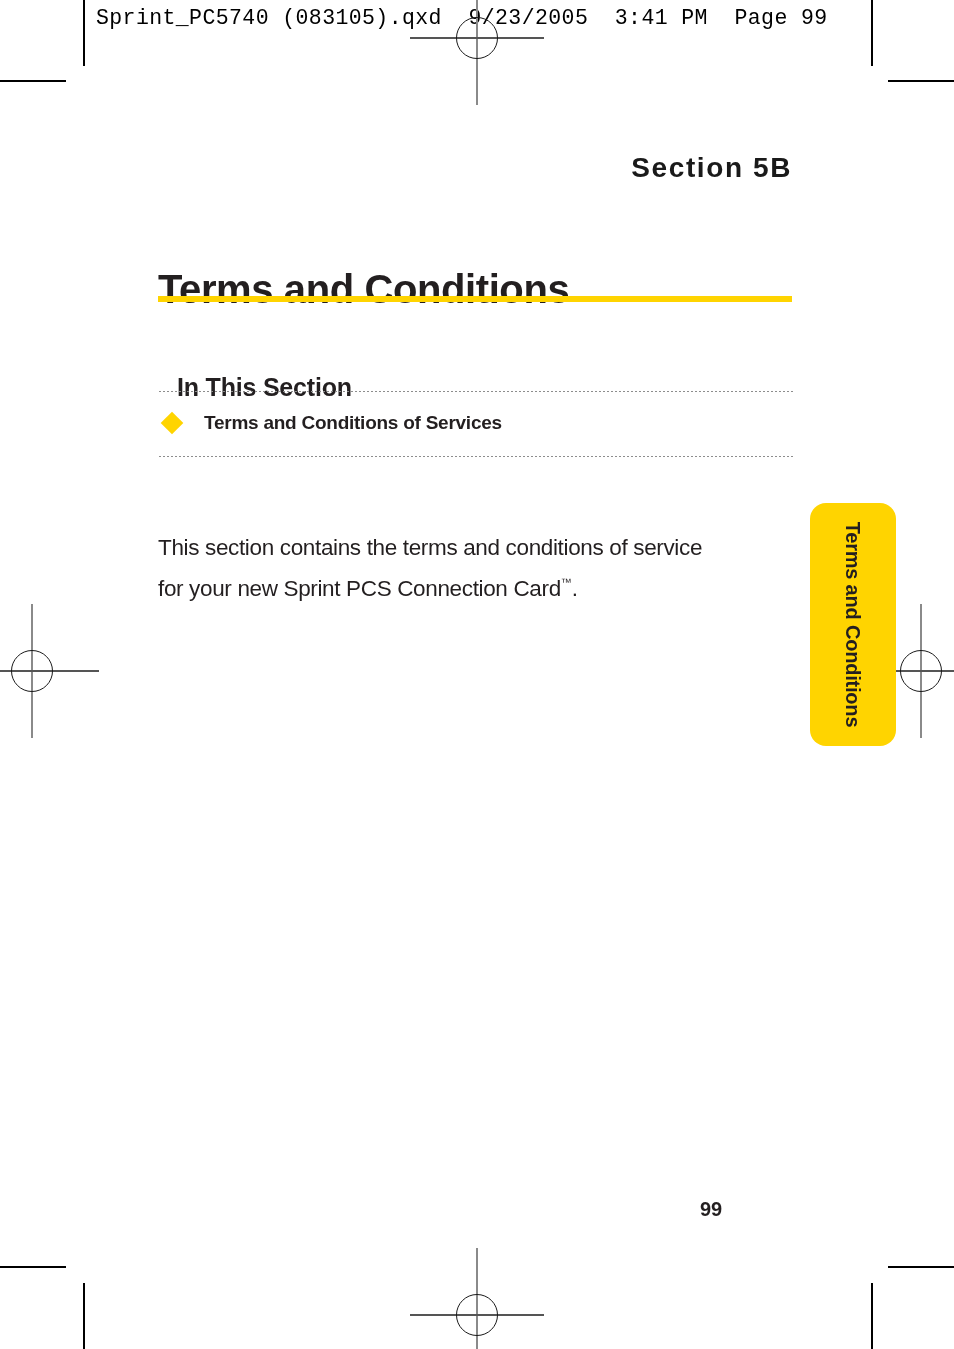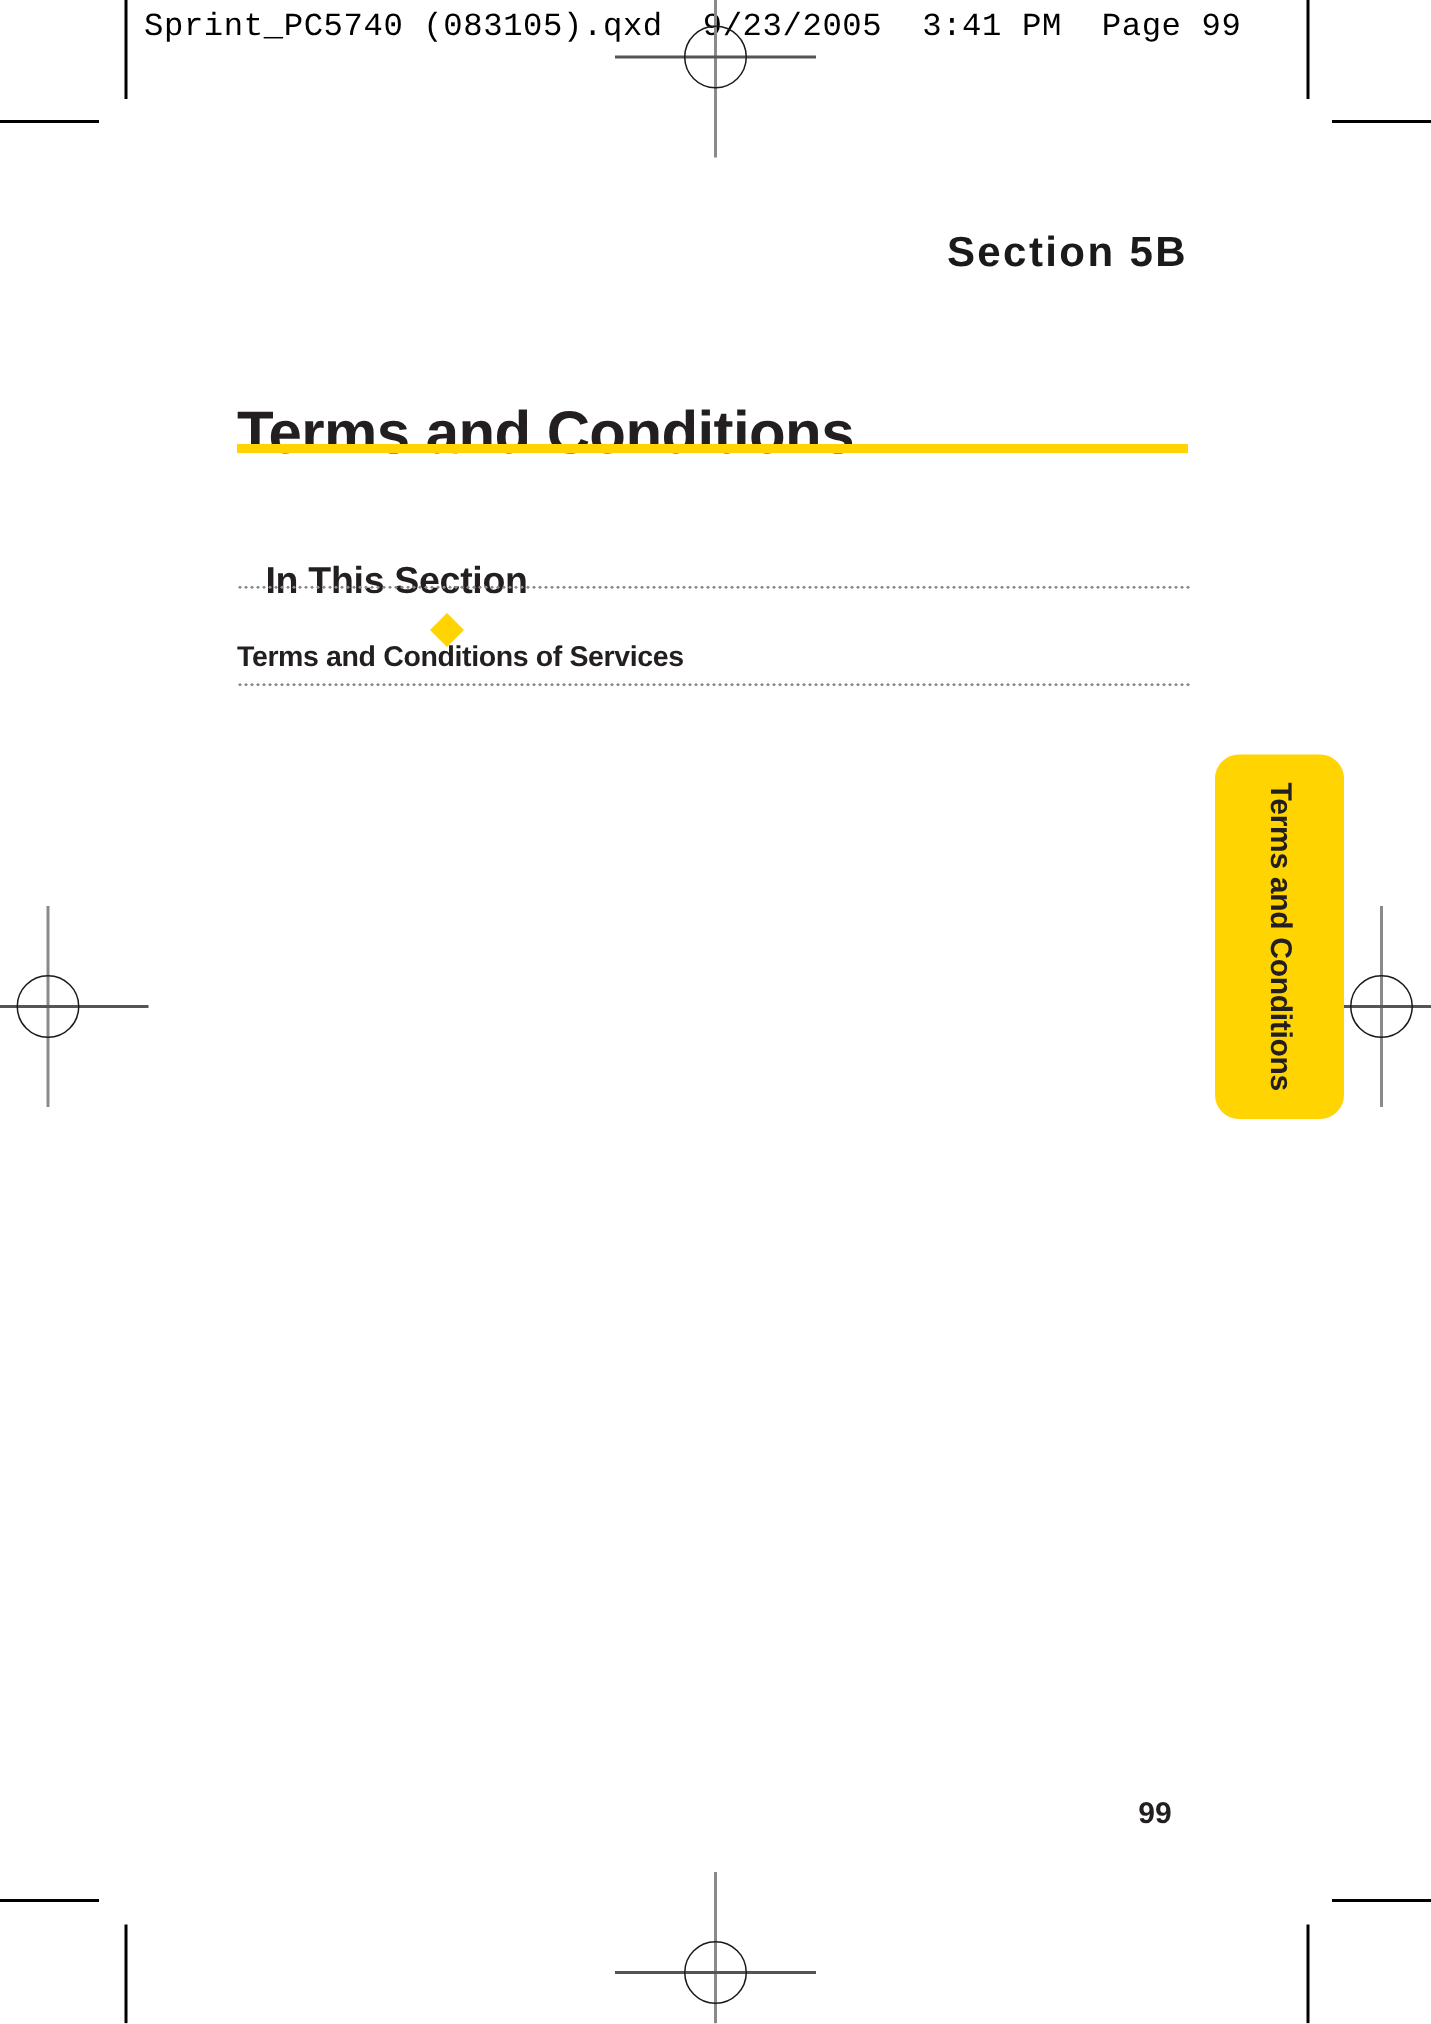--- a/index.html
+++ b/index.html
@@ -145,7 +145,6 @@
     display: flex;
     align-items: center;
     gap: 0;
-    flex-direction: column;
   }
   .toc-bullet {
     width: 16px;

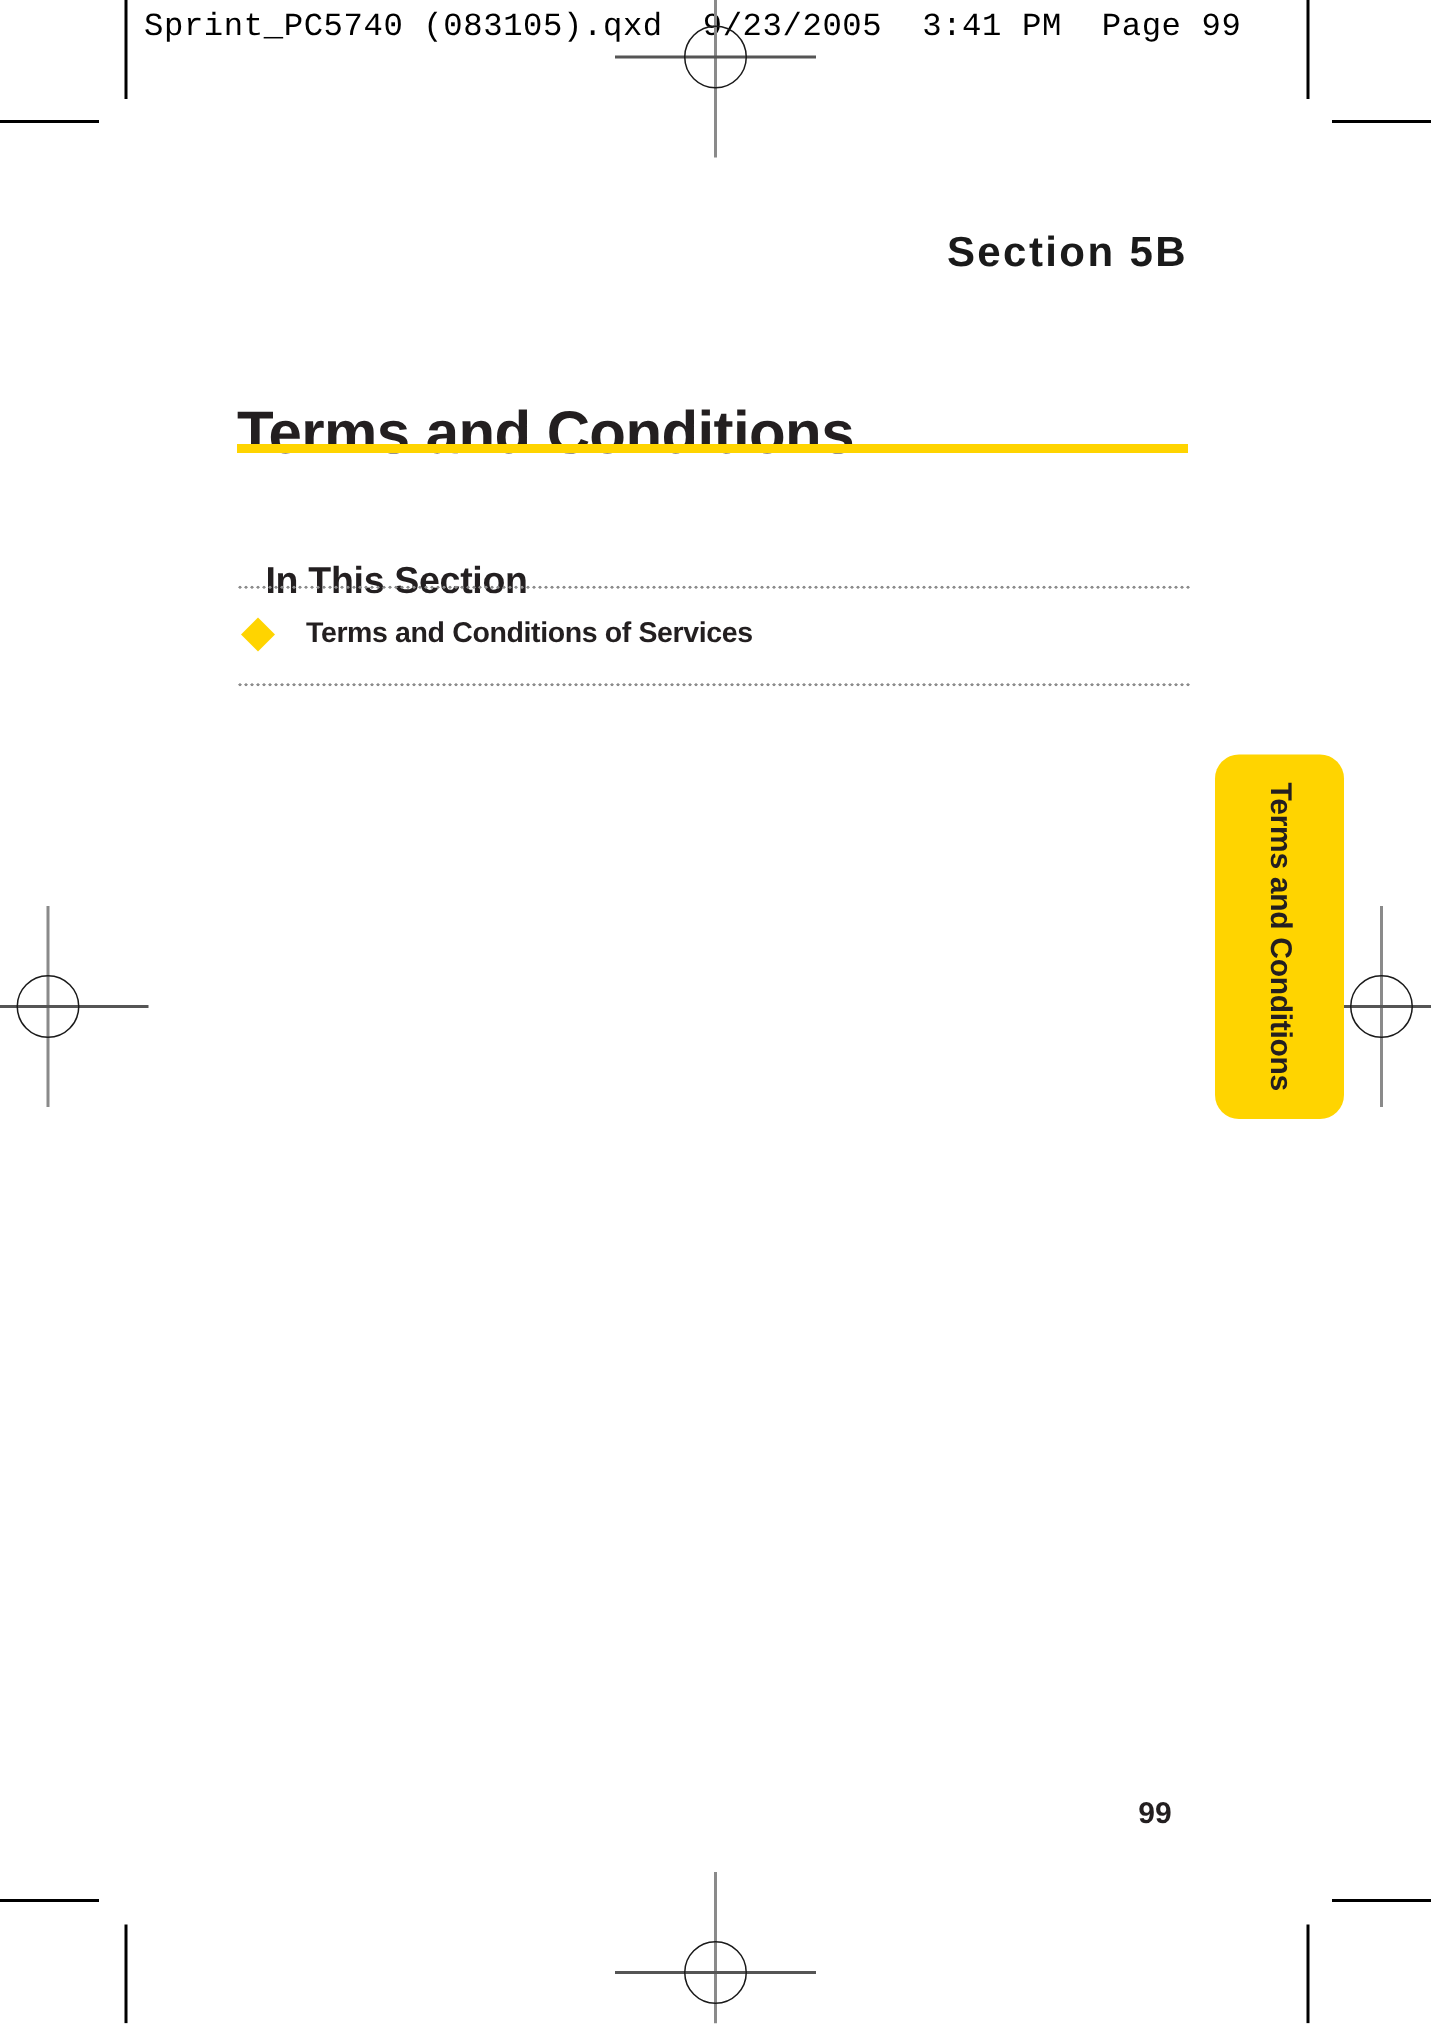--- a/index.html
+++ b/index.html
@@ -290,6 +290,7 @@
 
     <div class="dotted-rule bottom"></div>
 
+    <p class="intro"><span>This section contains the terms and conditions of service</span><br><span>for your new Sprint PCS Connection Card</span><span class="tm">™</span><span>.</span></p>
 
     <div class="side-tab">
       <div class="side-tab-label">Terms and Conditions</div>

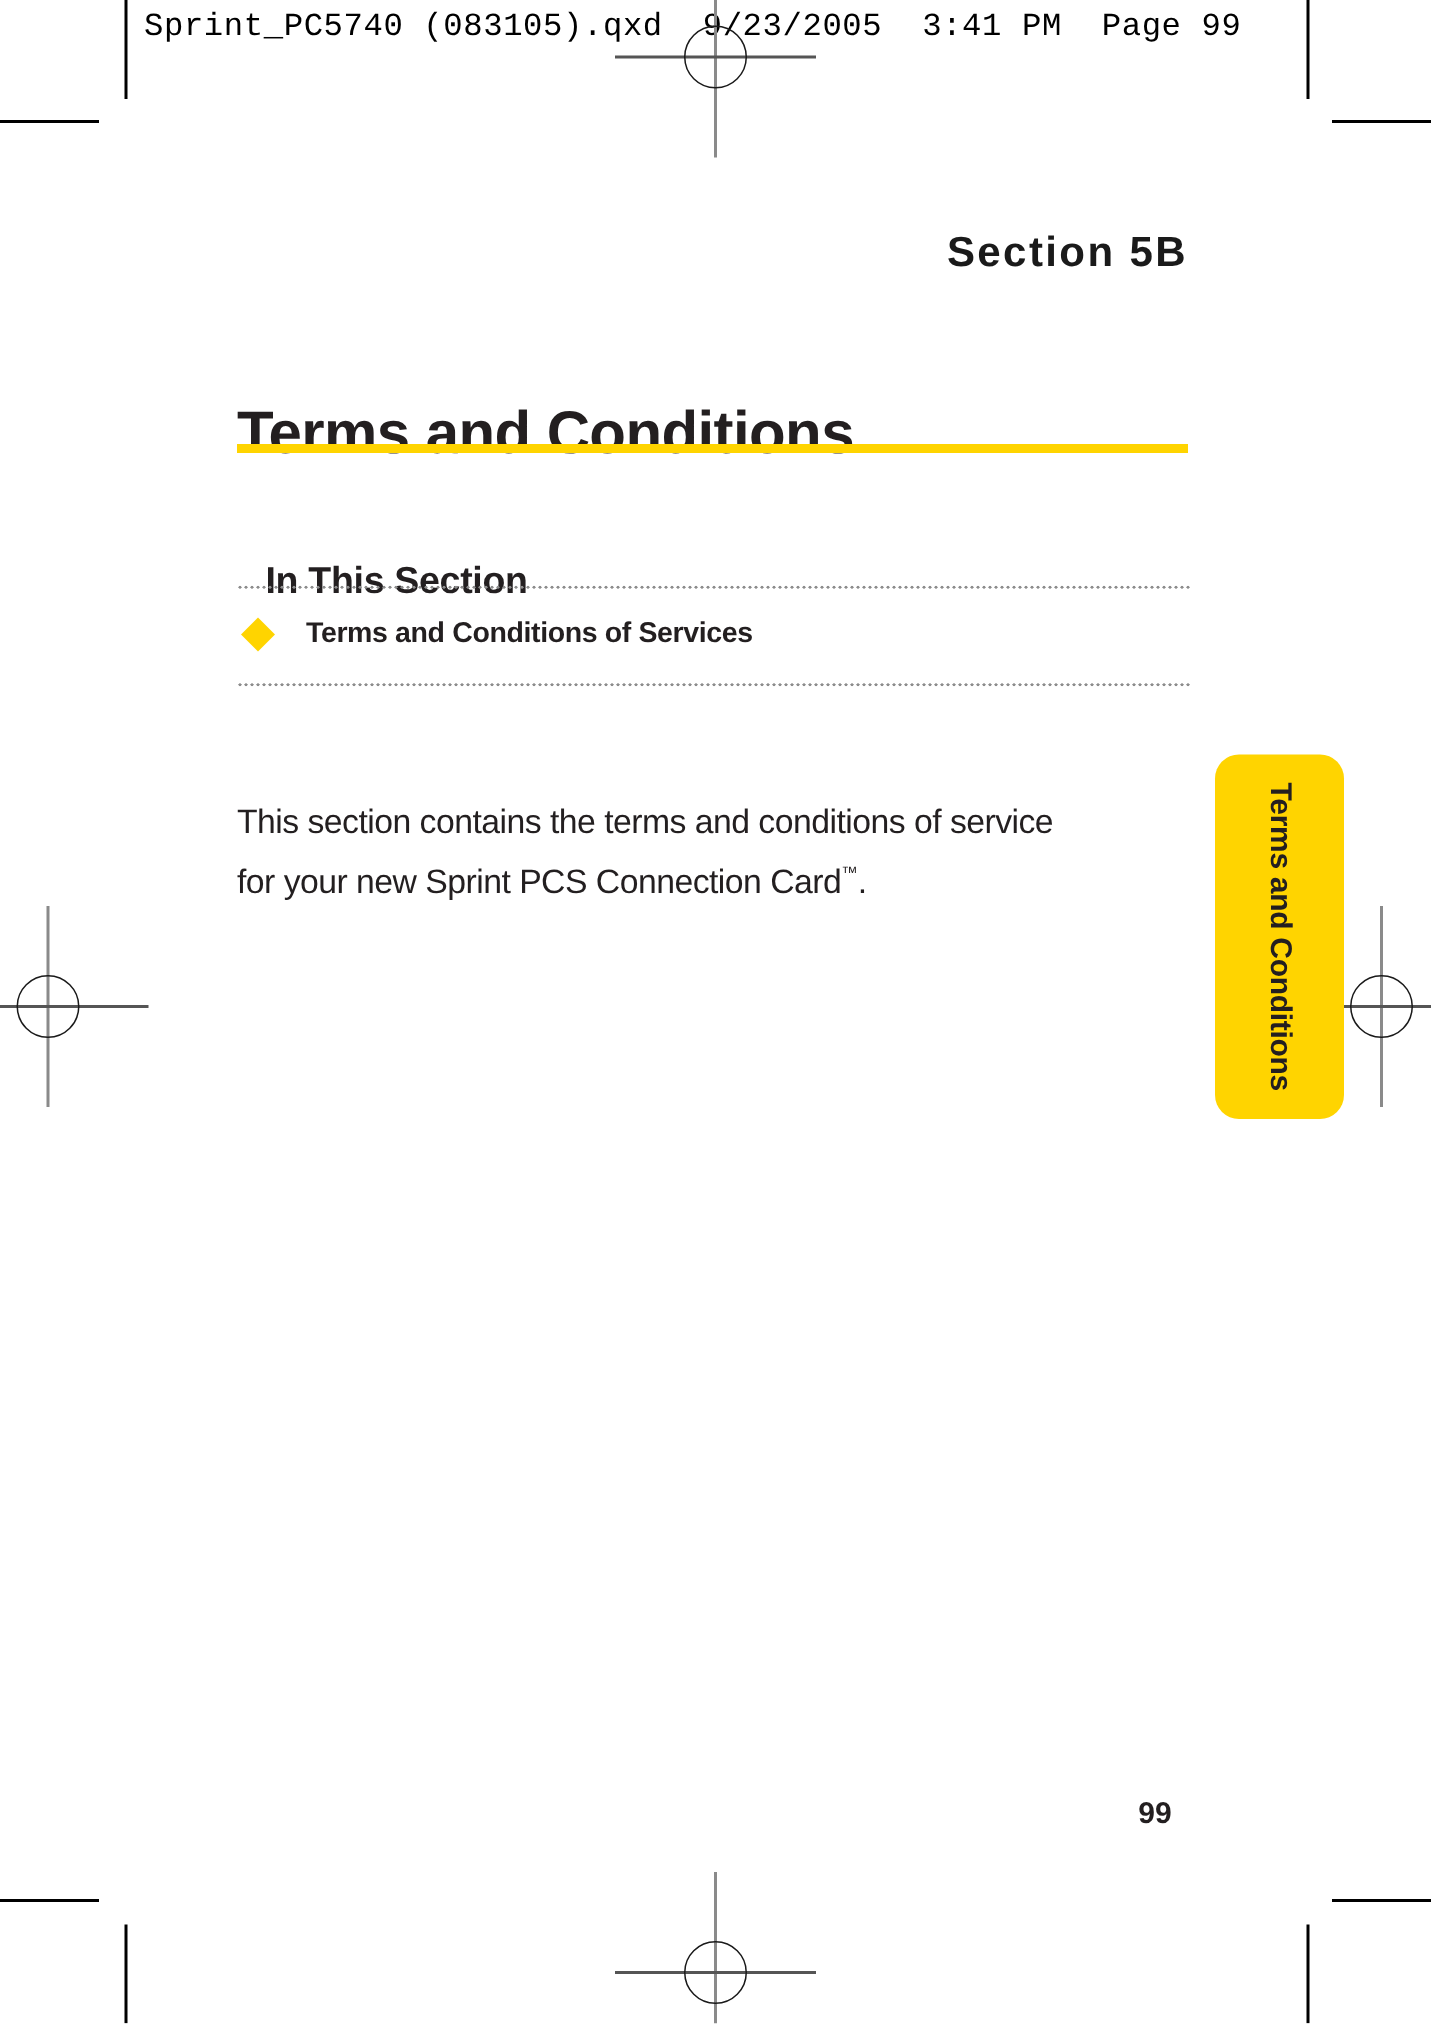--- a/index.html
+++ b/index.html
@@ -223,7 +223,7 @@
     left: 700px;
     top: 1198px;
     width: 140px;
-    text-align: center;
+    text-align: left;
     font-size: 20px;
     font-weight: bold;
     color: #231f20;

